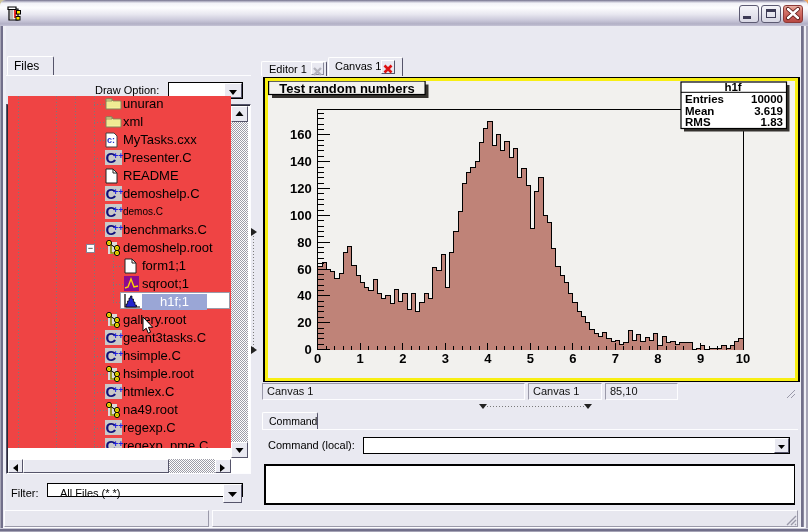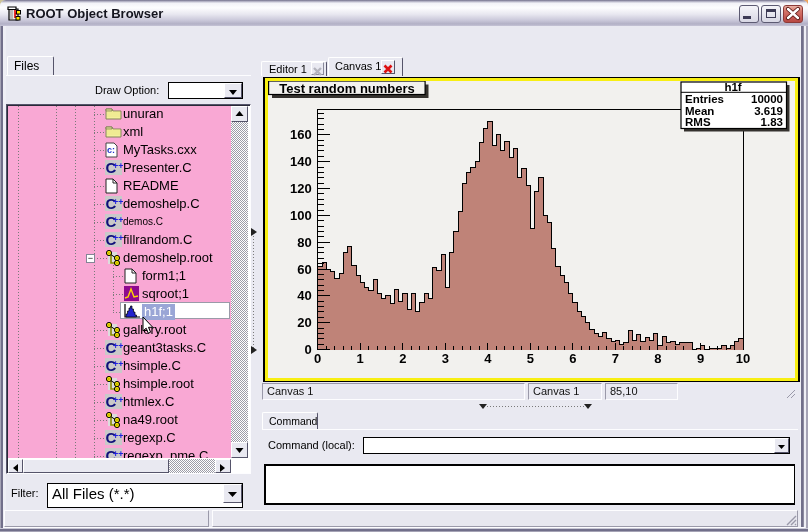--- a/index.html
+++ b/index.html
@@ -27,7 +27,6 @@
       <rect x="9" y="10.5" width="4" height="3.5" fill="#ffe900" stroke="#000" stroke-width="1"></rect>
     </svg>
   </div>
-  <div class="abs" style="left:26px;top:0;height:26px;line-height:27px;font-size:13px;font-weight:bold;color:#15151f">ROOT Object Browser</div>
 
   <div class="cbtn" style="left:739px;top:5px;width:20px;height:18px">
       <div class="abs" style="left:3px;bottom:3px;width:8px;height:3px;background:#3c3a55"></div>

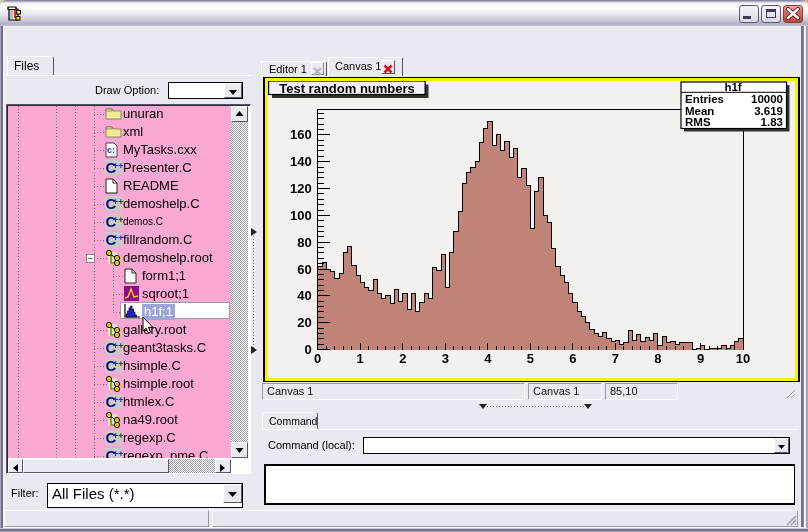--- a/index.html
+++ b/index.html
@@ -70,7 +70,7 @@
   <div class="abs" style="left:6px;top:104px;width:245px;height:370px;border:1px solid #55546a;border-right-color:#fdfdff;border-bottom-color:#fdfdff;background:#fff">
     <div class="abs" style="left:0;top:0;width:243px;height:368px;border:1px solid #2a2a38;border-right:none;border-bottom:none"></div>
   </div>
-  <div class="abs" style="left:8px;top:106px;width:223px;height:352px;background:#f9a8d4;overflow:hidden">
+  <div class="abs" style="left:8px;top:96px;width:223px;height:352px;background:#ef4444;overflow:hidden">
     <div class="abs" style="left:-8px;top:-106px;width:231px;height:458px">
         <div class="vdot" style="left:18px;top:106px;height:352px"></div>
         <div class="vdot" style="left:56px;top:106px;height:352px"></div>

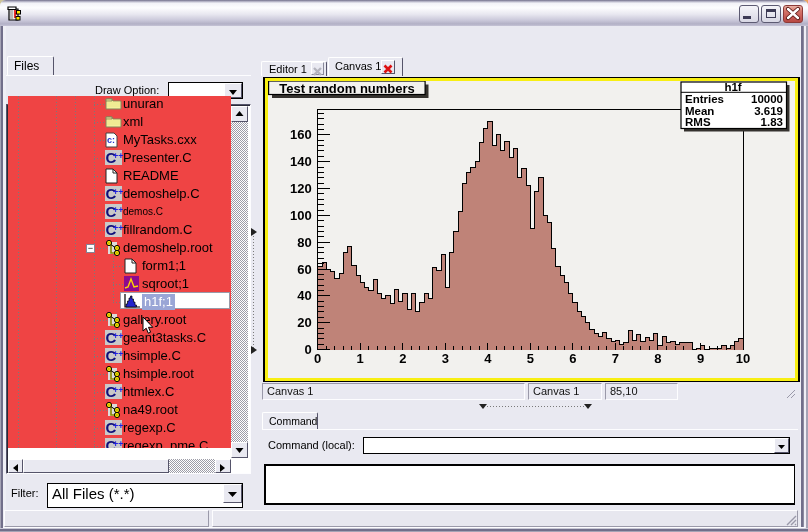--- a/index.html
+++ b/index.html
@@ -142,7 +142,7 @@
             <text x="0.5" y="13" font-family="Liberation Sans" font-size="15" font-weight="bold" fill="#10107a">C</text>
             <text x="8" y="9" font-family="Liberation Sans" font-size="9" font-weight="bold" fill="#2020dd">++</text>
           </svg></div>
-        <div style="position:absolute;left:123px;top:232px;height:16px;line-height:16px;font-size:13px">fillrandom.C</div>
+        <div style="position:absolute;left:123px;top:232px;height:16px;line-height:16px;font-size:13px">benchmarks.C</div>
         <div style="position:absolute;left:105px;top:250px;width:18px;height:16px"><svg width="18" height="16" viewBox="0 0 18 16">
             <rect x="3" y="2" width="9" height="12" fill="#dcdcdc"></rect>
             <path d="M6 3 v10 h5" stroke="#8a8a00" stroke-width="1.6" fill="none"></path>

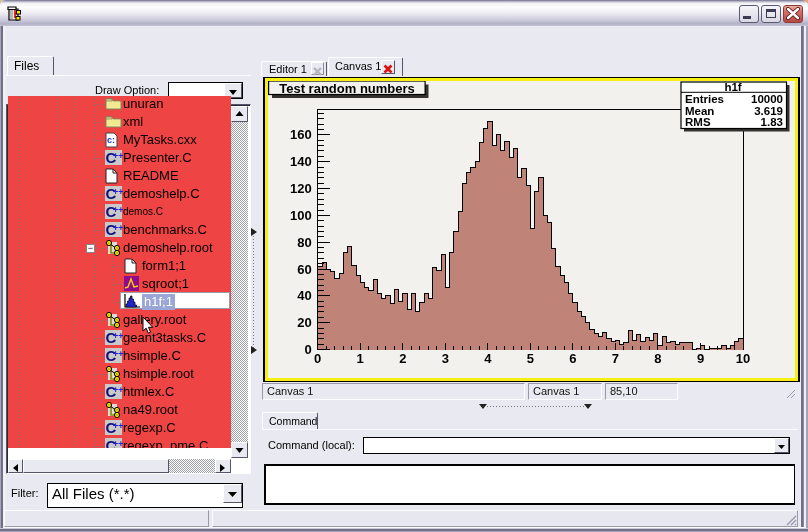--- a/index.html
+++ b/index.html
@@ -177,7 +177,7 @@
             <path d="M1 0 V13 H16" stroke="#000" stroke-width="1.2" fill="none"></path>
             <path d="M2 13 V10 H3.5 V7 H5 V4 H6.5 V2 H8 V5 H9.5 V8 H11 V11 H12.5 V13 Z" fill="#2323cc" stroke="#000" stroke-width="0.7"></path>
           </svg></div>
-        <div style="position:absolute;left:142px;top:304px;height:16px;line-height:16px;background:#9aa6d6;color:#fff;padding:0 2px;font-size:13px">h1f;1</div>
+        <div style="position:absolute;left:142px;top:304px;height:16px;line-height:16px;background:#9aa6d6;color:#fff;padding:0 18px;font-size:13px">h1f;1</div>
         <div style="position:absolute;left:105px;top:322px;width:18px;height:16px"><svg width="18" height="16" viewBox="0 0 18 16">
             <rect x="3" y="2" width="9" height="12" fill="#dcdcdc"></rect>
             <path d="M6 3 v10 h5" stroke="#8a8a00" stroke-width="1.6" fill="none"></path>

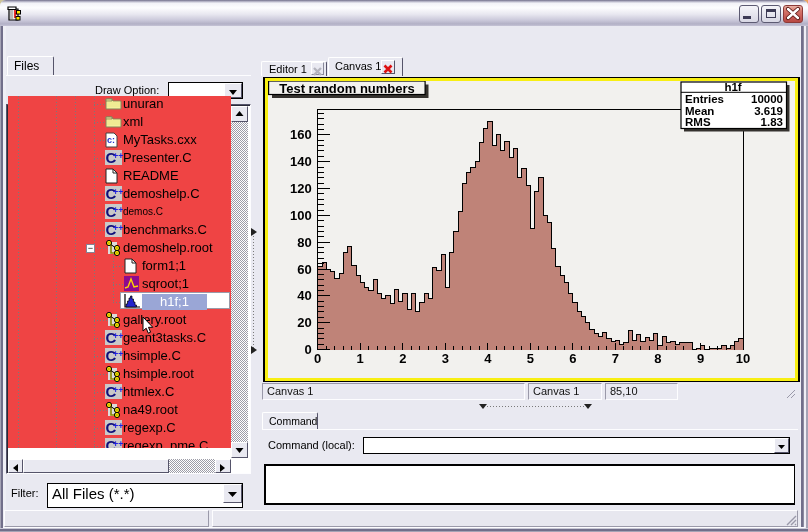--- a/index.html
+++ b/index.html
@@ -287,7 +287,7 @@
       </svg></div>
 
   <div class="abs" style="left:11px;top:483px;height:21px;line-height:21px;font-size:11px">Filter:</div>
-  <div class="abs" style="left:47px;top:483px;width:196px;height:25px;background:#fff;border:1px solid #000;font-size:15px;line-height:19px;padding-left:4px">All Files (*.*)
+  <div class="abs" style="left:47px;top:483px;width:196px;height:14px;background:#fff;border:1px solid #000;font-size:11px;line-height:19px;padding-left:12px">All Files (*.*)
     <div class="abs" style="right:0px;top:0px;width:19px;height:19px;background:#e9e9f1;border:1px solid #fff;border-right-color:#55546a;border-bottom-color:#55546a"><svg width="17" height="17">
           <path d="M4 7 h9 l-4.5 5 z" fill="#000"></path>
         </svg></div>

